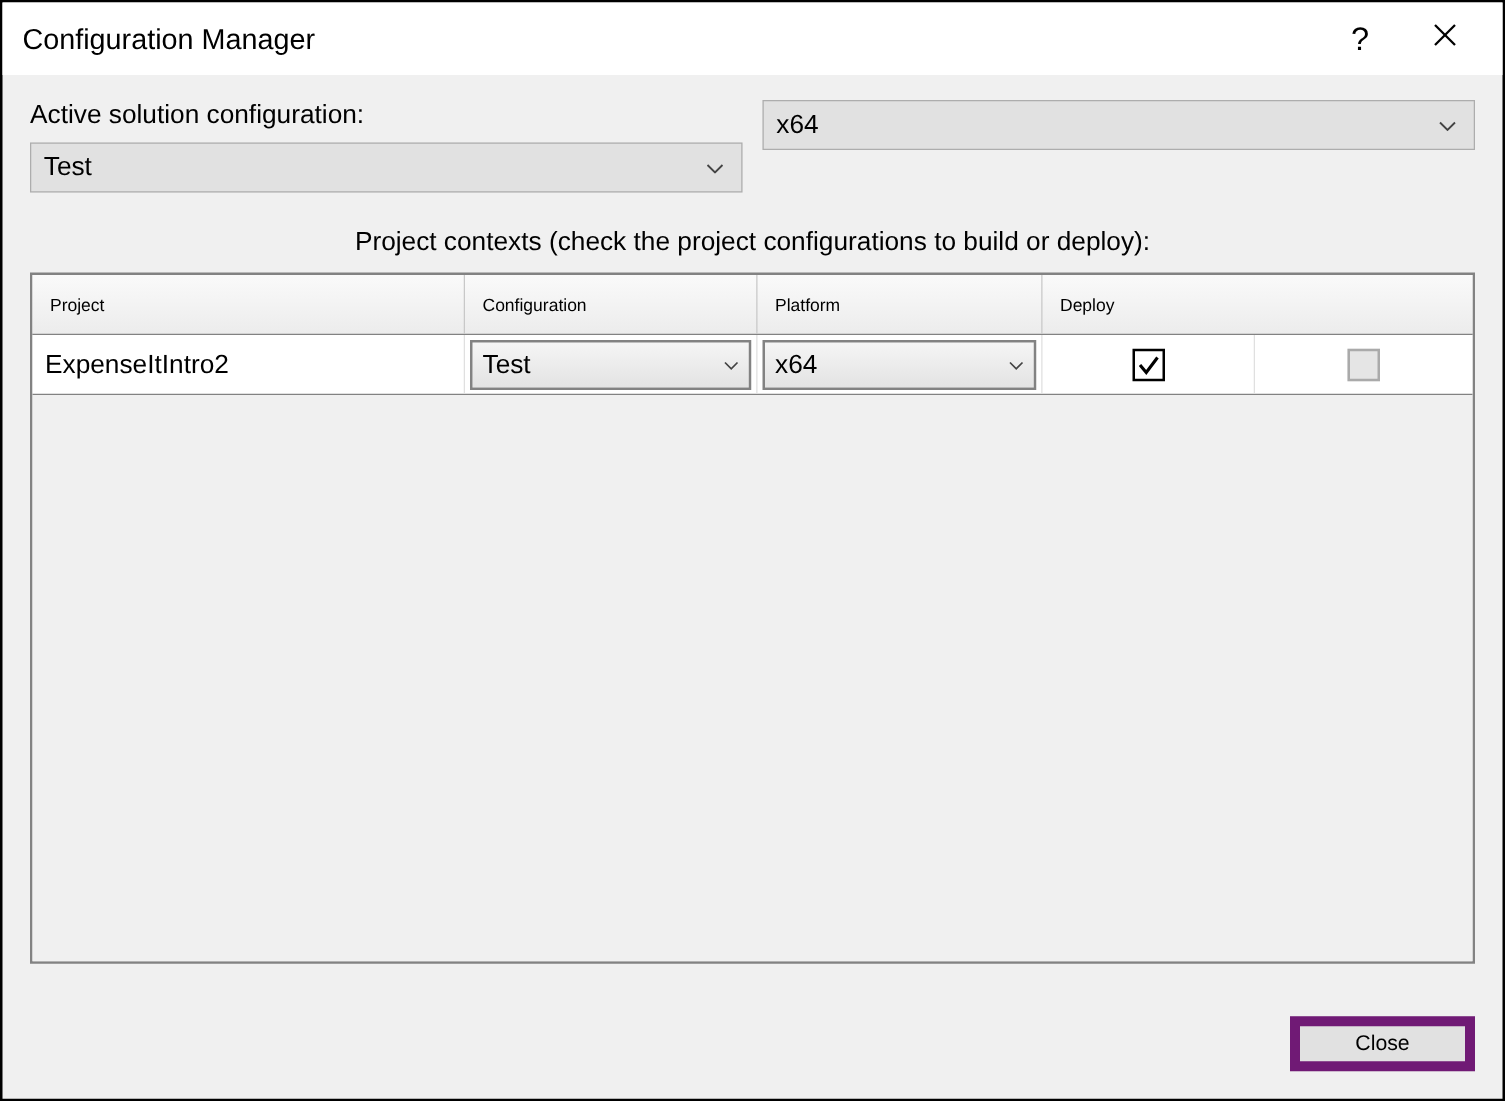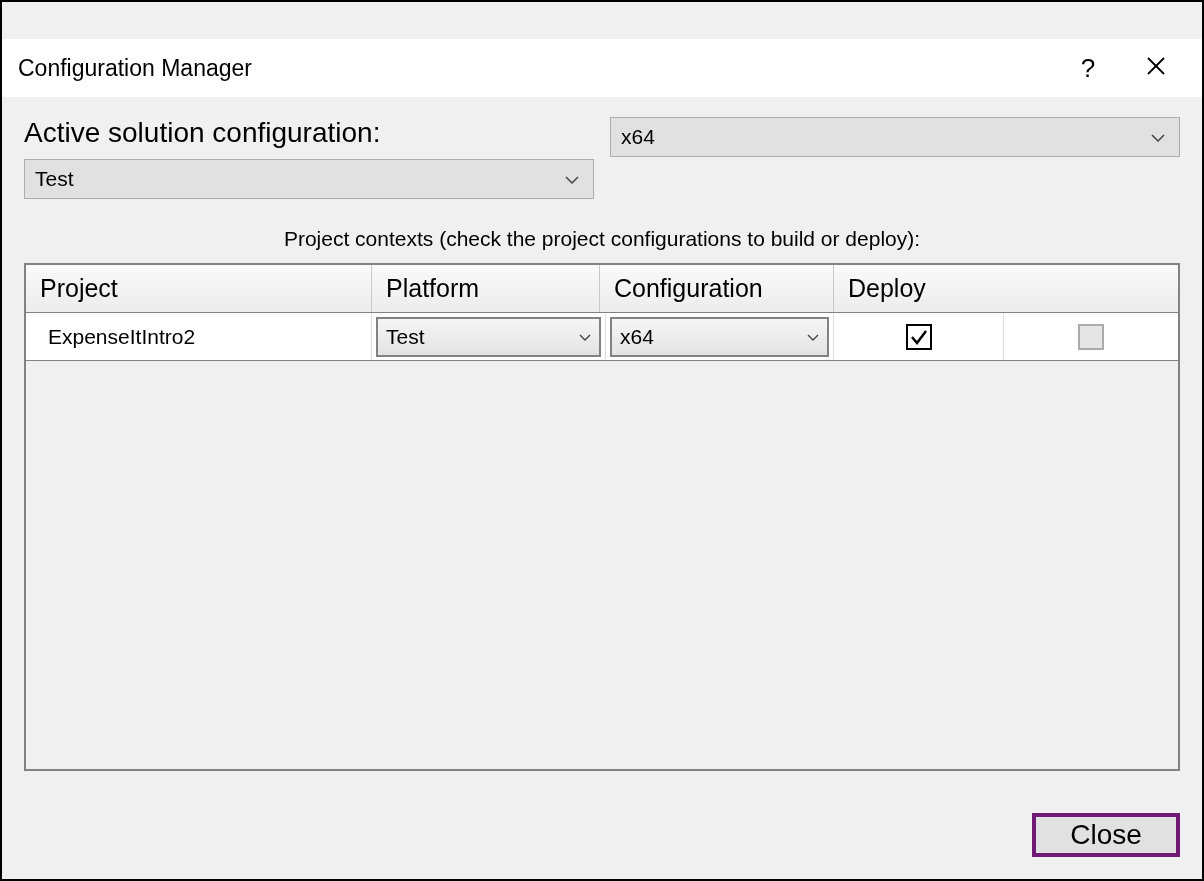--- a/index.html
+++ b/index.html
@@ -28,7 +28,6 @@
       display: flex;
       align-items: center;
       padding: 0 16px;
-      margin-top: 37px;
     }
     .titlebar-title {
       font-size: 23px;

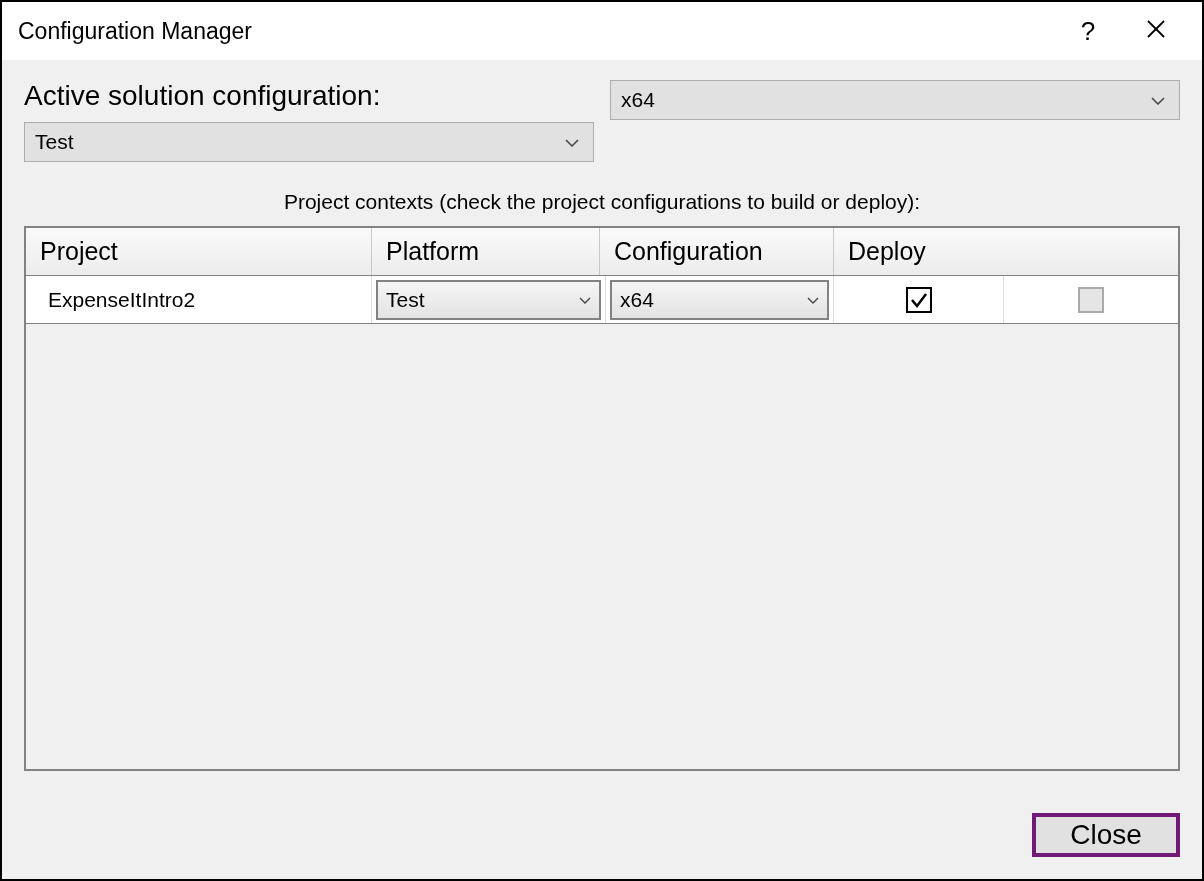--- a/index.html
+++ b/index.html
@@ -73,7 +73,7 @@
       flex-direction: column;
     }
     .field-label {
-      font-size: 28px;
+      font-size: 21px;
       color: #000;
       margin-bottom: 10px;
     }

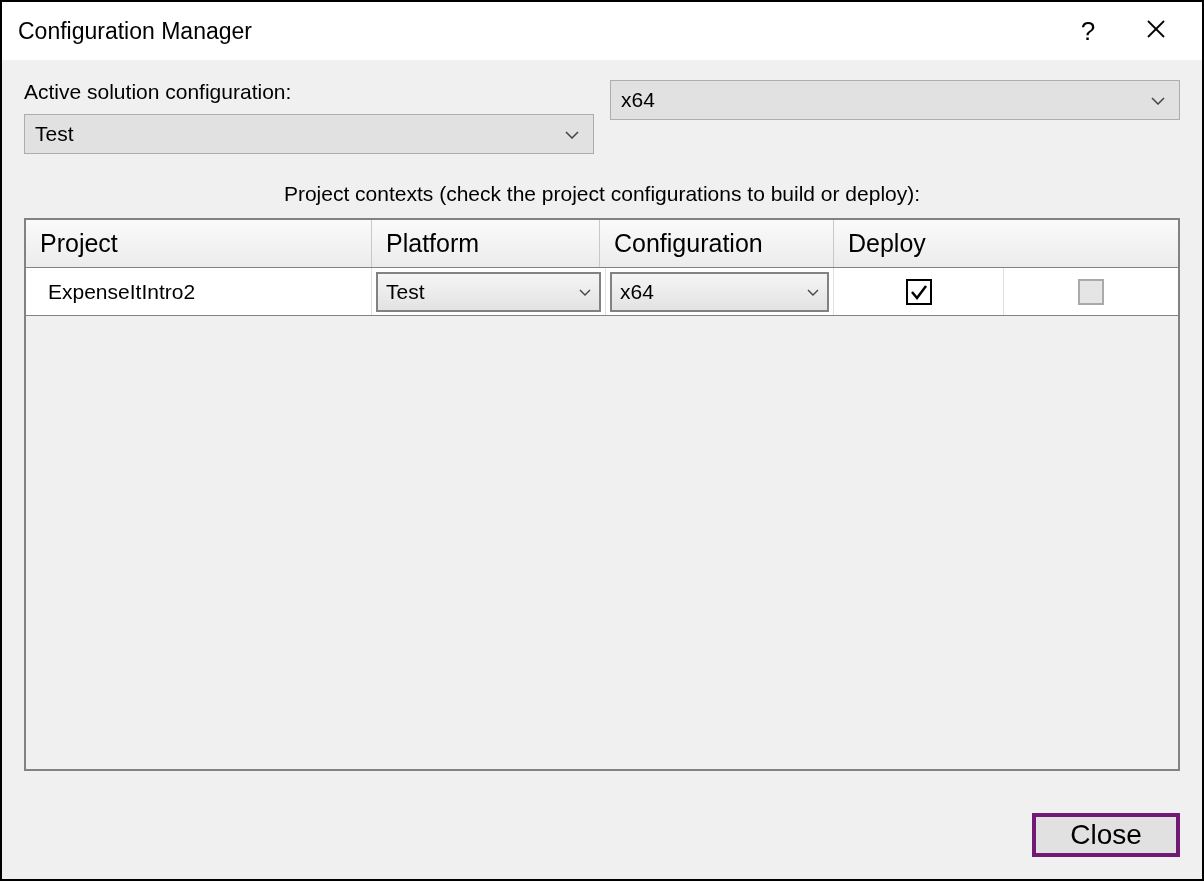--- a/index.html
+++ b/index.html
@@ -120,7 +120,7 @@
       display: flex;
       align-items: center;
       padding: 0 14px;
-      font-size: 25px;
+      font-size: 14px;
     }
     .grid-header-cell:last-child {
       border-right: none;

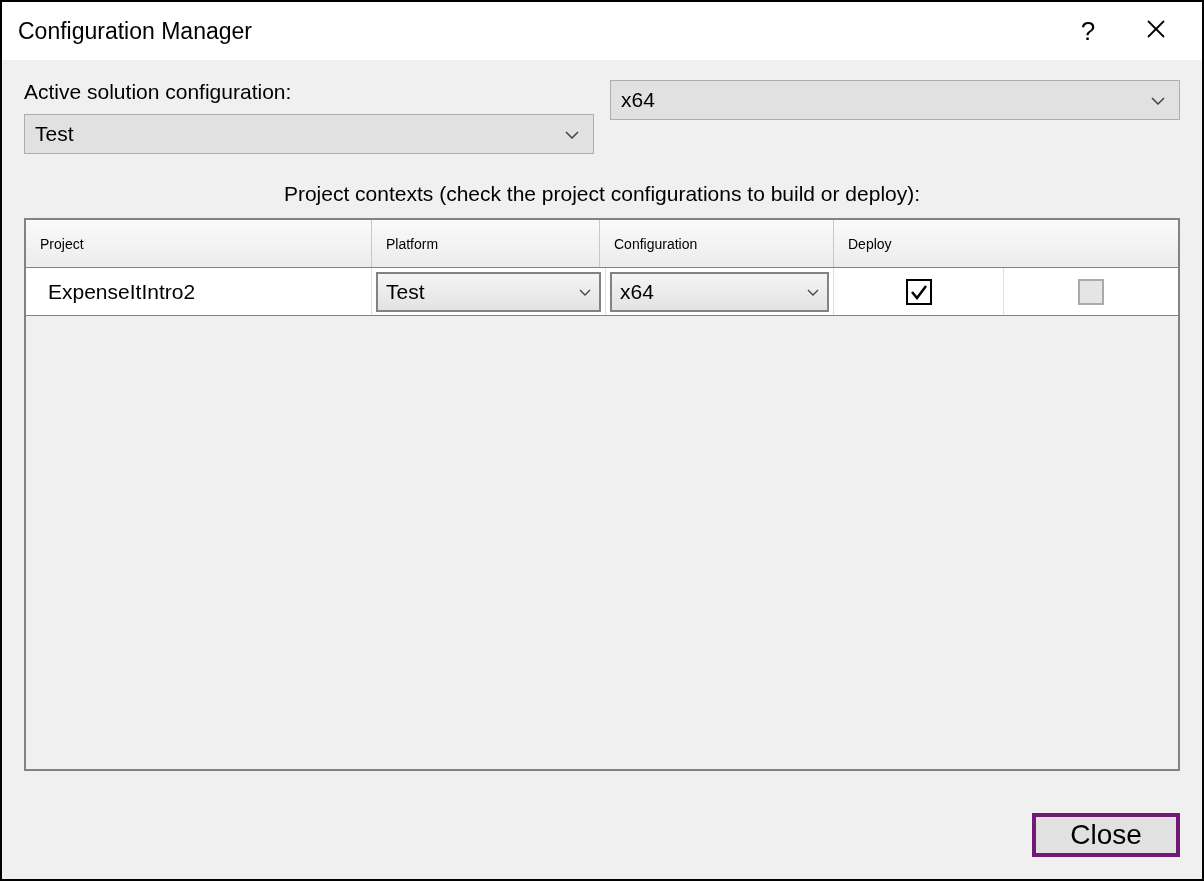--- a/index.html
+++ b/index.html
@@ -264,8 +264,8 @@
     <div class="grid-container">
       <div class="grid-header">
         <div class="grid-header-cell col-project">Project</div>
+        <div class="grid-header-cell col-config">Configuration</div>
         <div class="grid-header-cell col-platform">Platform</div>
-        <div class="grid-header-cell col-config">Configuration</div>
         <div class="grid-header-cell col-deploy">Deploy</div>
       </div>
 

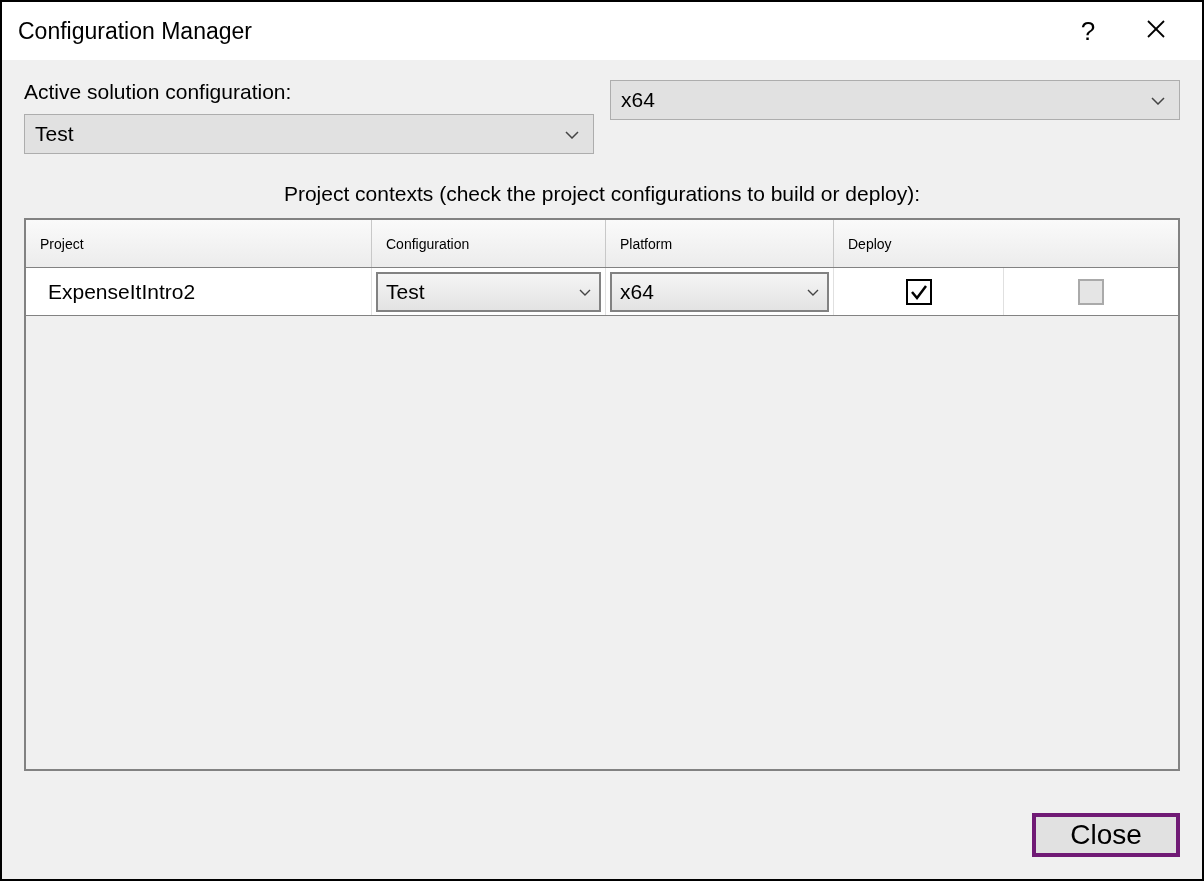--- a/index.html
+++ b/index.html
@@ -139,7 +139,7 @@
     .grid-cell {
       display: flex;
       align-items: center;
-      padding: 0 22px;
+      padding: 0 10px;
       font-size: 21px;
       border-right: 1px solid #e0e0e0;
     }

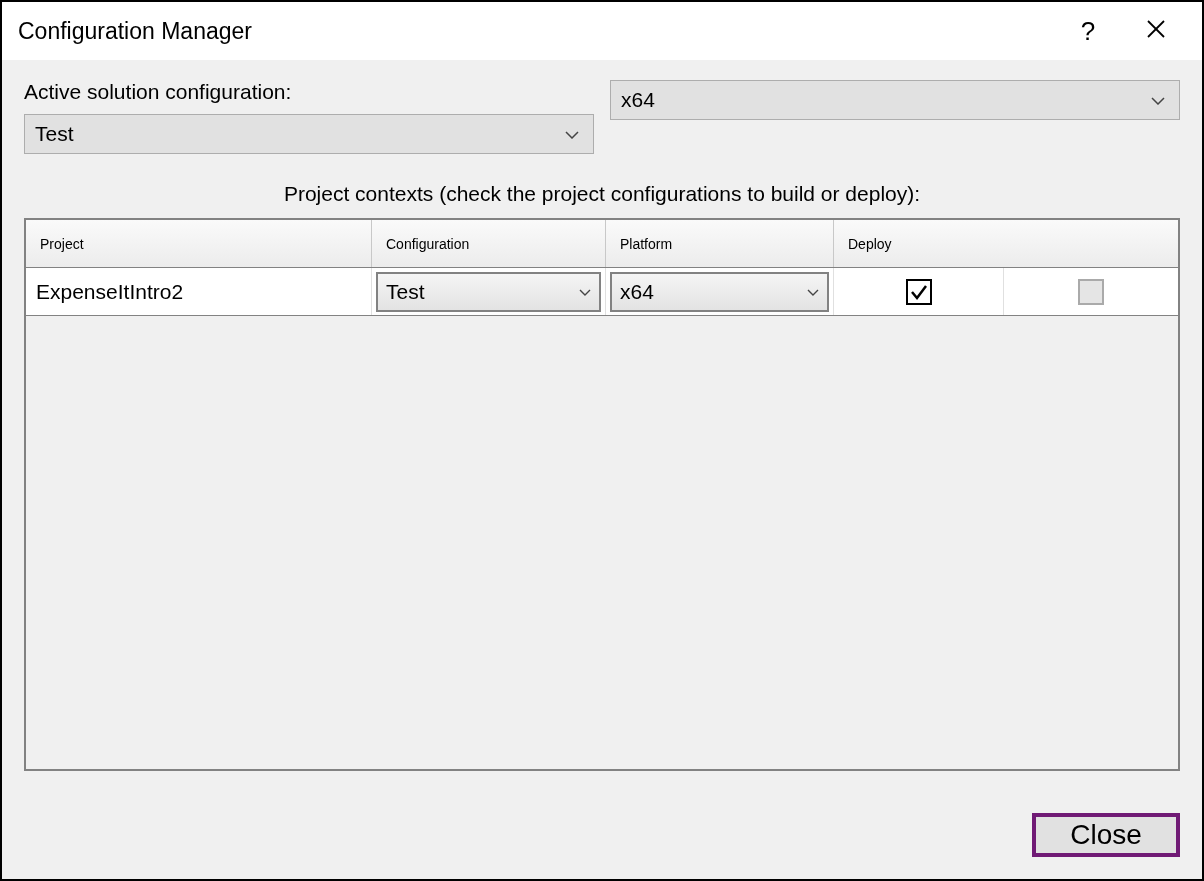--- a/index.html
+++ b/index.html
@@ -204,9 +204,9 @@
     .close-btn {
       width: 148px;
       height: 44px;
-      border: 4px solid #701a75;
+      border: 8px solid #701a75;
       background: #e1e1e1;
-      font-size: 28px;
+      font-size: 17px;
       display: flex;
       align-items: center;
       justify-content: center;

